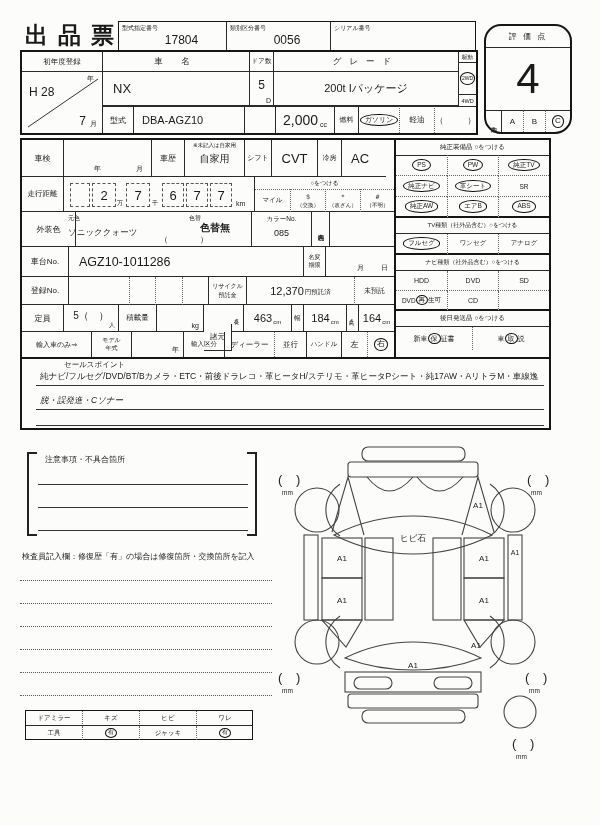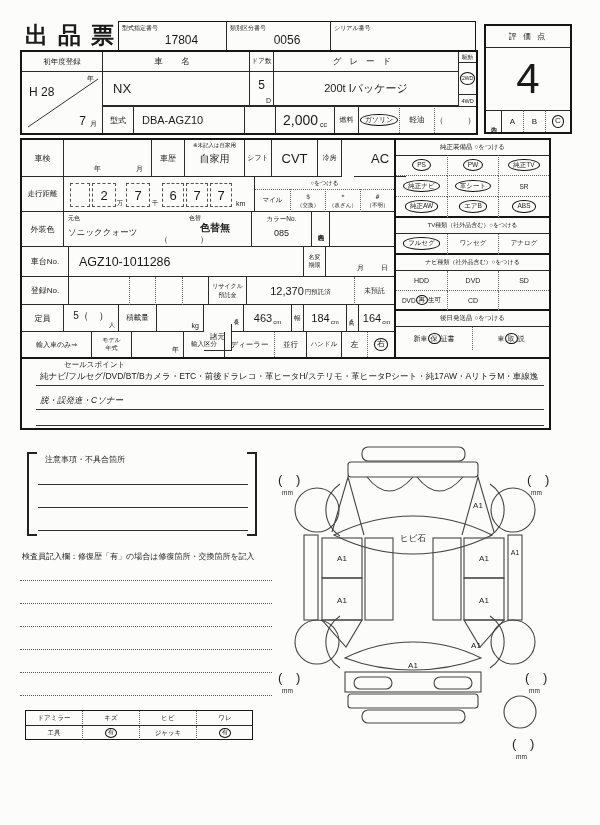--- a/index.html
+++ b/index.html
@@ -46,7 +46,7 @@
     </div>
   </div>
 
-  <div class="abs box2" style="left:484px;top:24px;width:88px;height:110px;">
+  <div class="abs box2" style="left:484px;top:24px;width:88px;height:110px;border-radius:17px;">
     <div class="abs ctr bB" style="left:0;top:0;width:84px;height:22px;font-size:8px;letter-spacing:2px;">評 価 点</div>
     <div class="abs ctr" style="left:0;top:22px;width:84px;height:62px;font-size:42px;">4</div>
     <div class="abs ctr bT bR" style="left:0;top:84px;width:16px;height:22px;font-size:6px;">

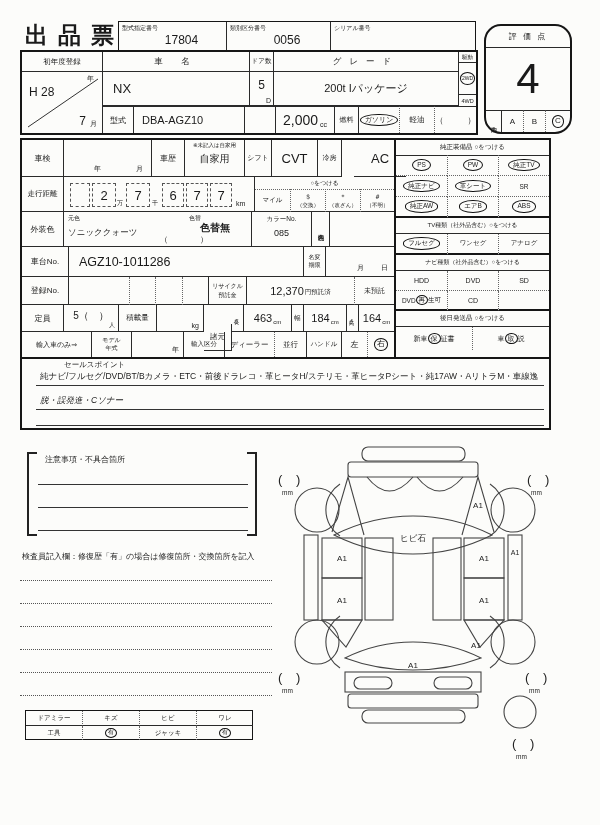--- a/index.html
+++ b/index.html
@@ -116,7 +116,7 @@
     <div class="abs ctr bR bB" style="left:223px;top:0;width:27px;height:37px;font-size:7px;">シフト</div>
     <div class="abs ctr bR bB" style="left:250px;top:0;width:46px;height:37px;font-size:13px;">CVT</div>
     <div class="abs ctr bR bB" style="left:296px;top:0;width:24px;height:37px;font-size:7px;">冷房</div>
-    <div class="abs ctr bB" style="left:332px;top:0;width:52px;height:37px;font-size:13px;">AC</div>
+    <div class="abs ctr bB" style="left:312px;top:0;width:52px;height:37px;font-size:13px;">AC</div>
 
     <div class="abs ctr bR bB" style="left:0;top:37px;width:42px;height:35px;font-size:7.5px;">走行距離</div>
     <div class="abs bR bB" style="left:42px;top:37px;width:191px;height:35px;">

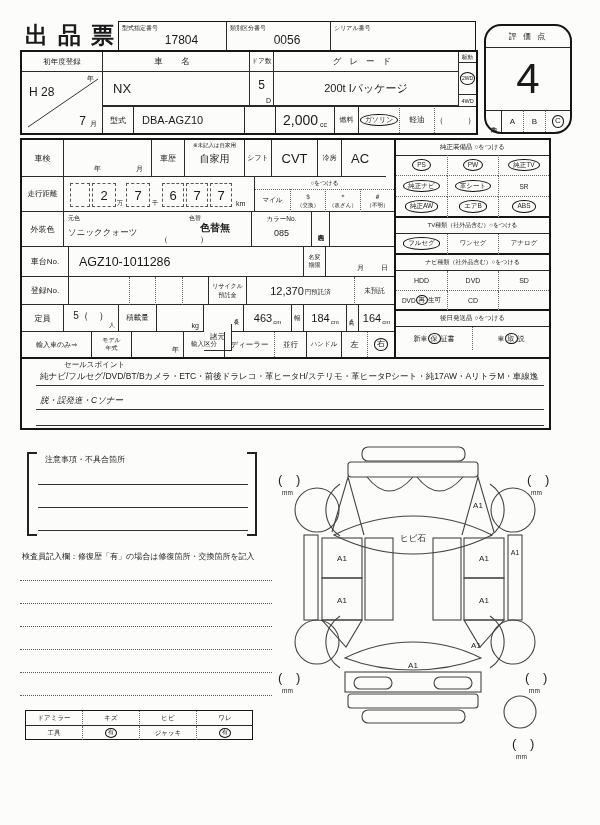--- a/index.html
+++ b/index.html
@@ -147,7 +147,7 @@
       </div>
     </div>
 
-    <div class="abs ctr bR bB" style="left:0;top:72px;width:42px;height:35px;font-size:8px;">外装色</div>
+    <div class="abs ctr bR bB" style="left:0;top:72px;width:54px;height:35px;font-size:8px;">外装色</div>
     <div class="abs bR bB" style="left:42px;top:72px;width:188px;height:35px;">
       <span class="abs" style="left:4px;top:2px;font-size:6px;">元色</span>
       <span class="abs" style="left:4px;top:15px;font-size:8.5px;">ソニッククォーツ</span>

